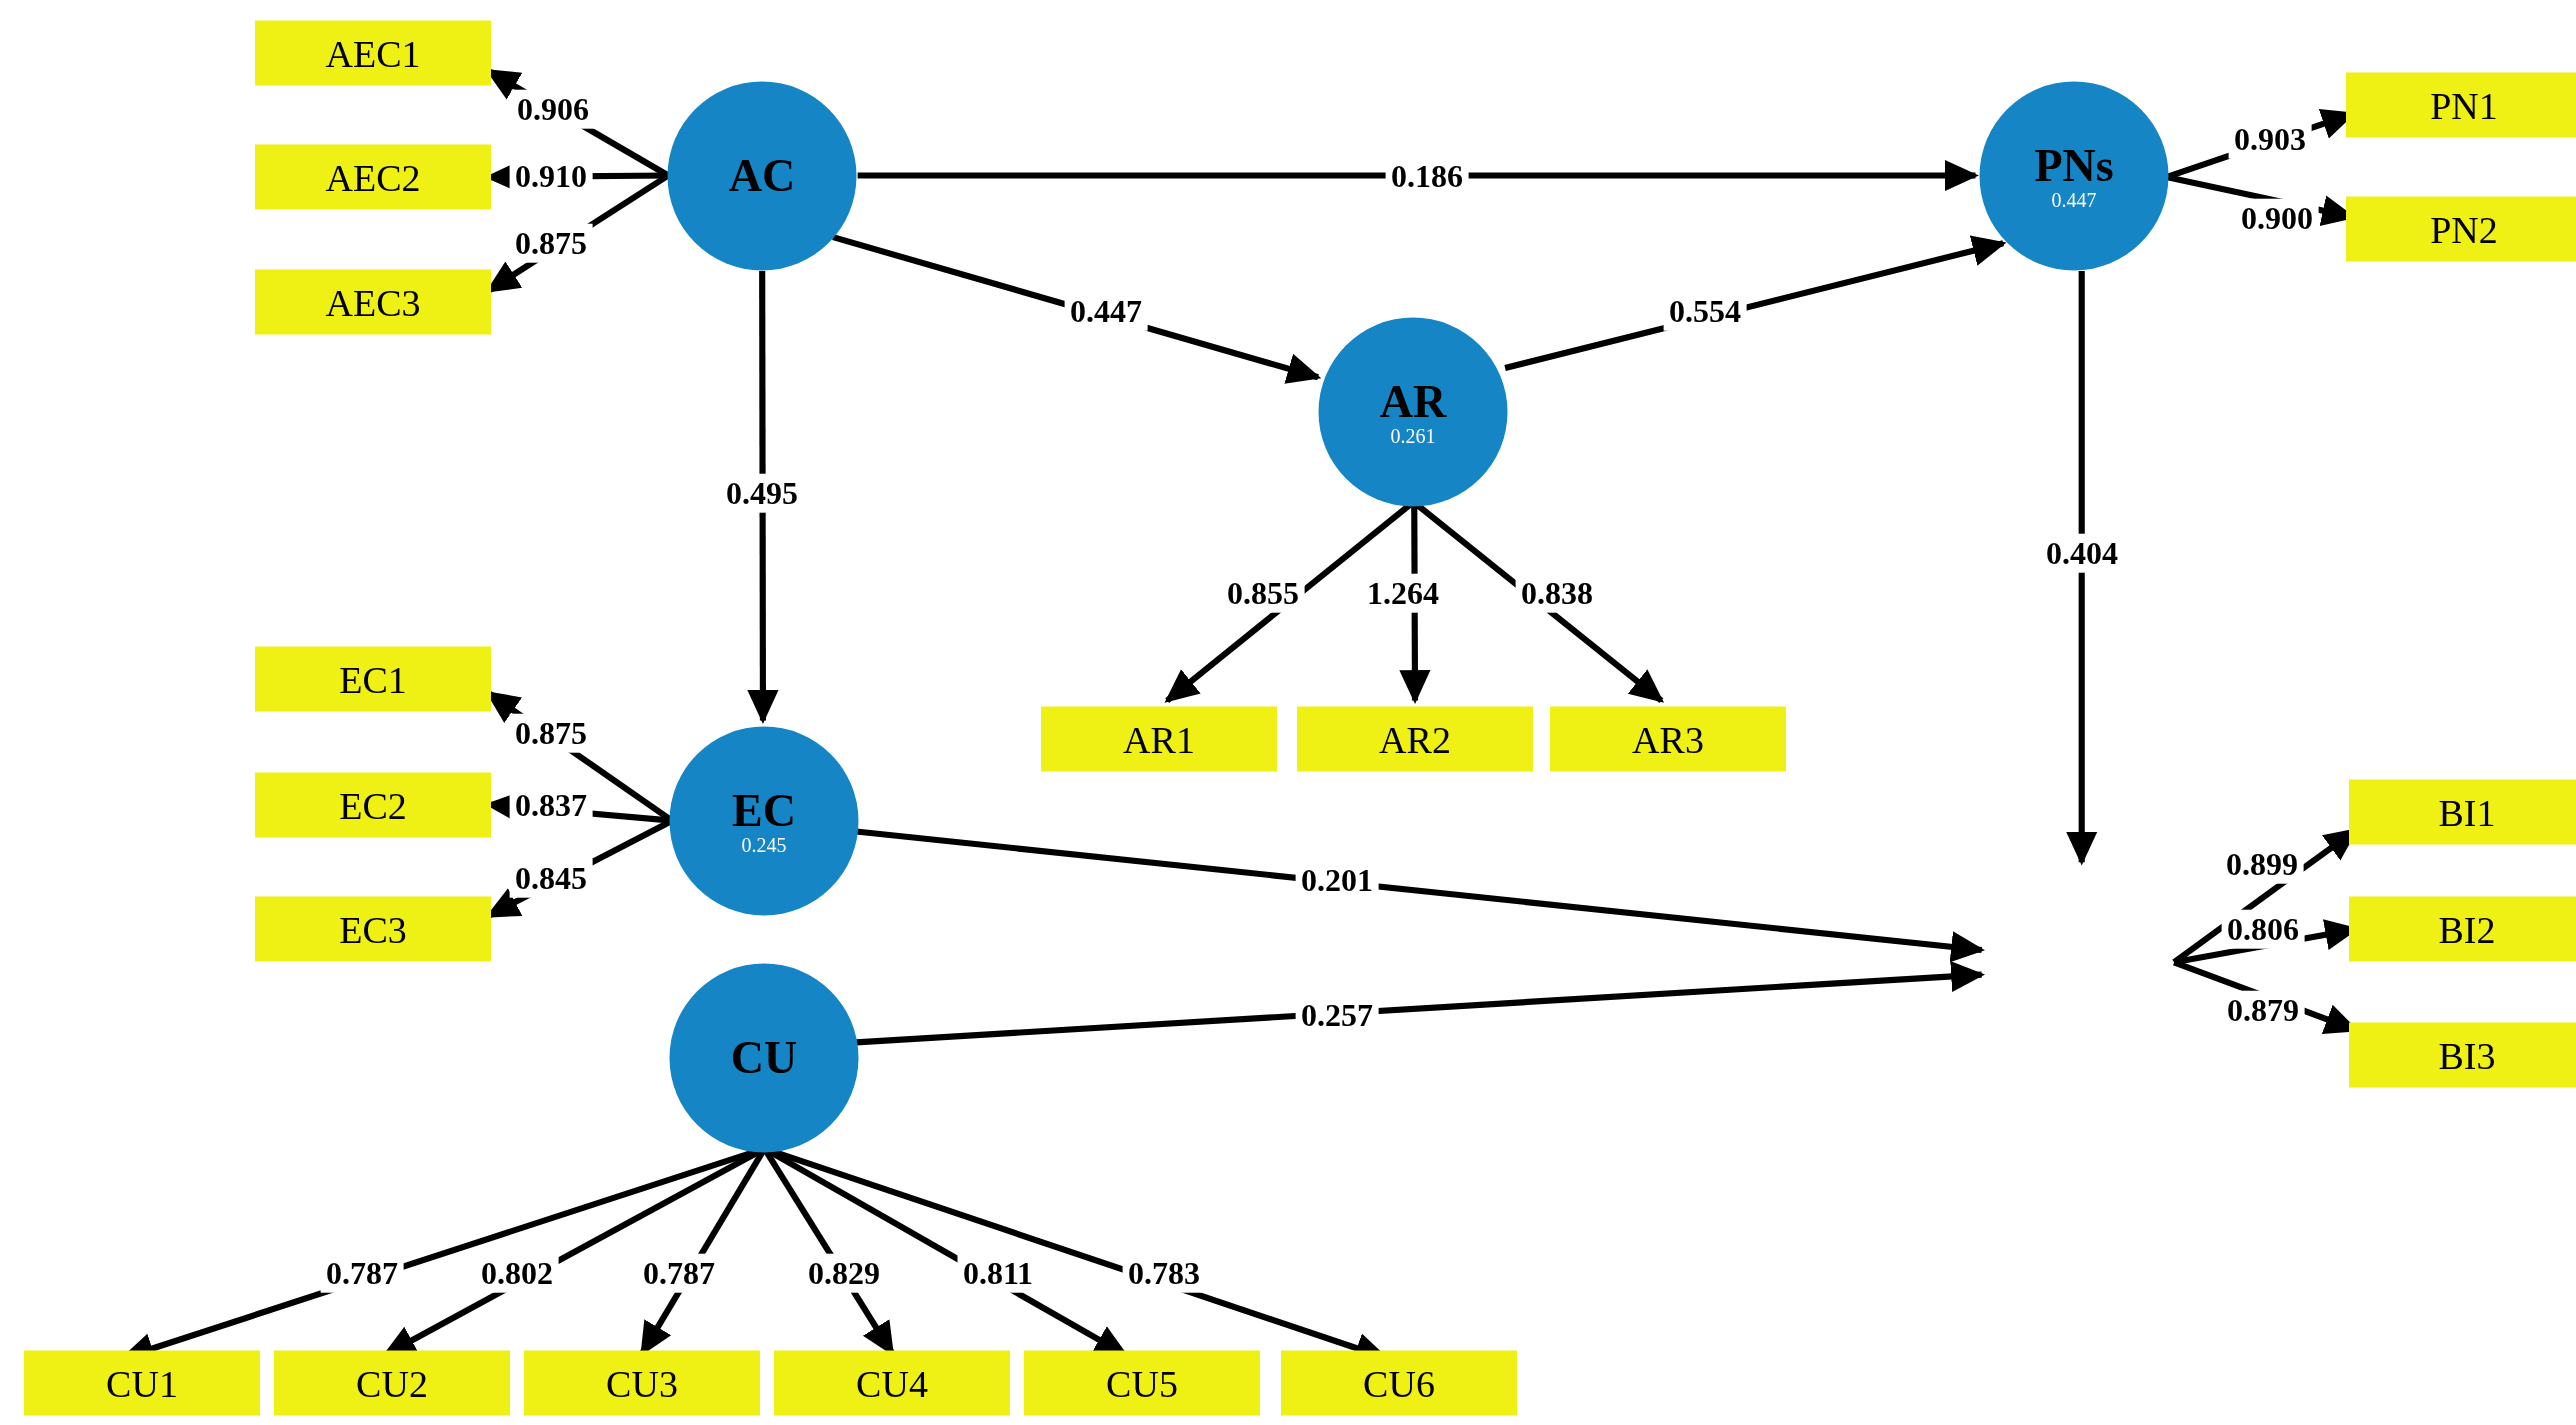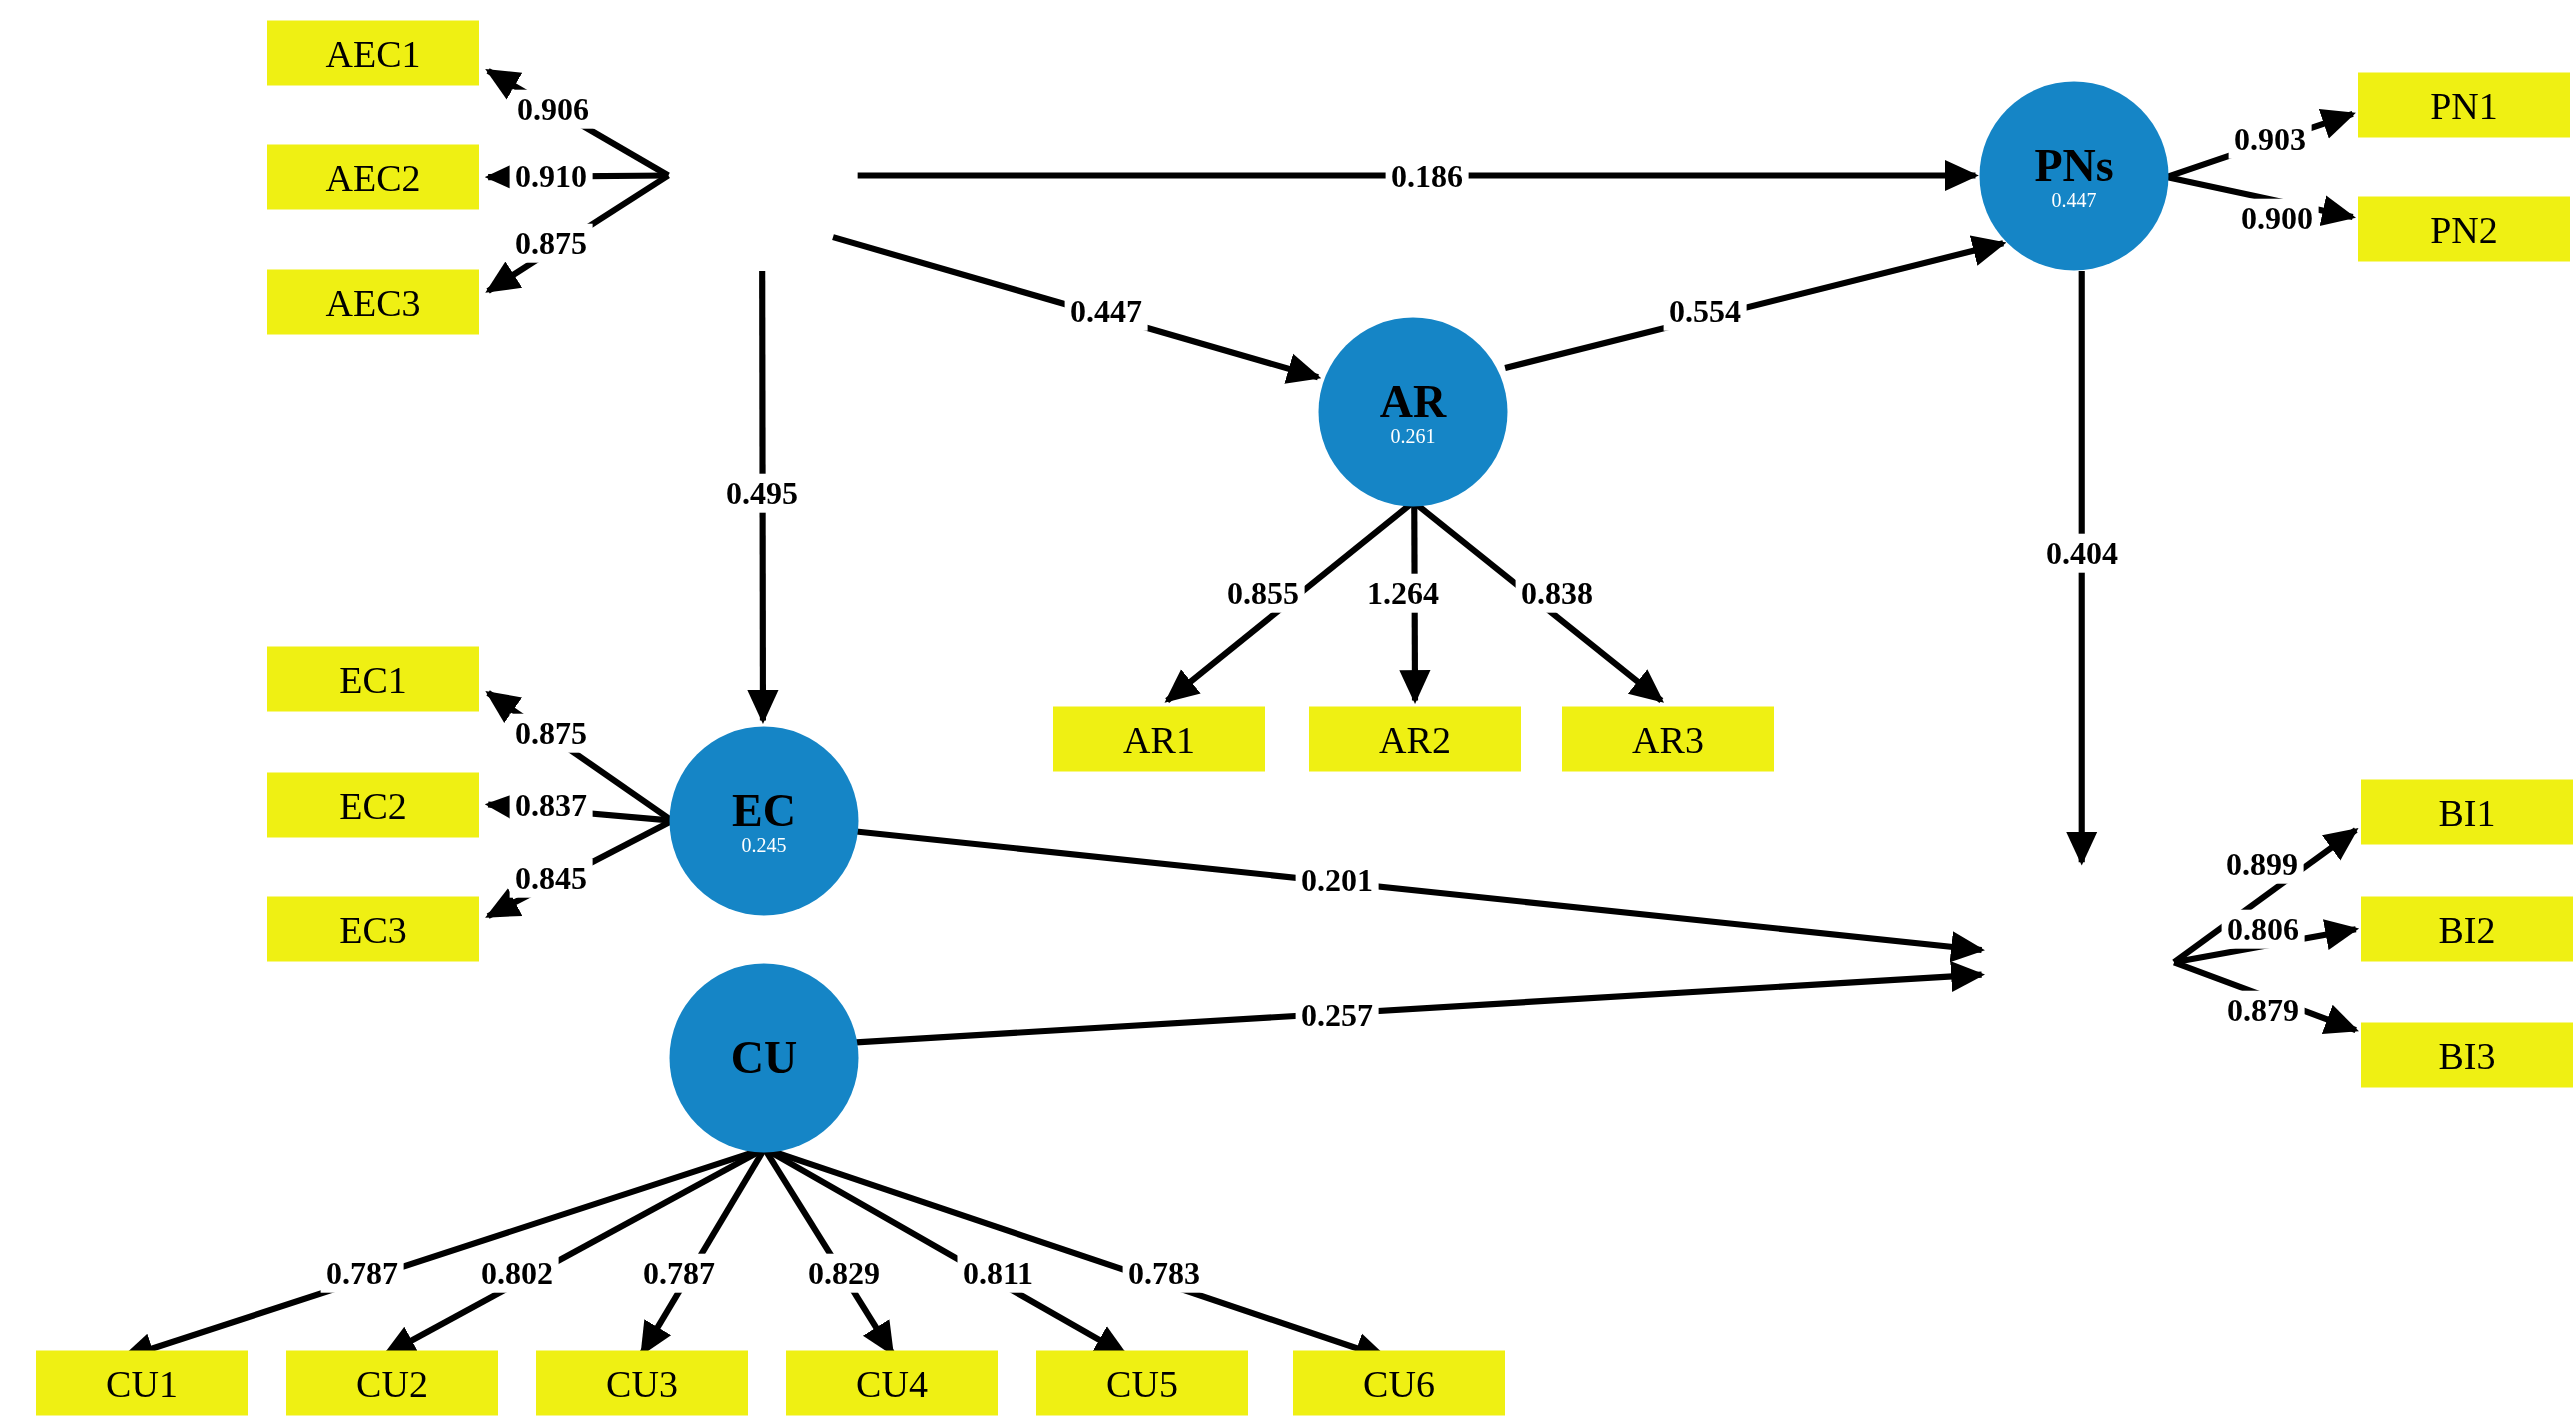--- a/index.html
+++ b/index.html
@@ -15,7 +15,7 @@
   .cname{font-size:46px;font-weight:bold;color:#000;}
   .cr2{font-size:20px;color:#fff;}
   .cr2:empty{display:none;}
-  .indicator{position:absolute;width:212px;height:65px;
+  .indicator{position:absolute;width:236px;height:65px;
              background:var(--indicator-fill,#eff013);
              transform:translate(-50%,-50%);
              display:flex;align-items:center;justify-content:center;

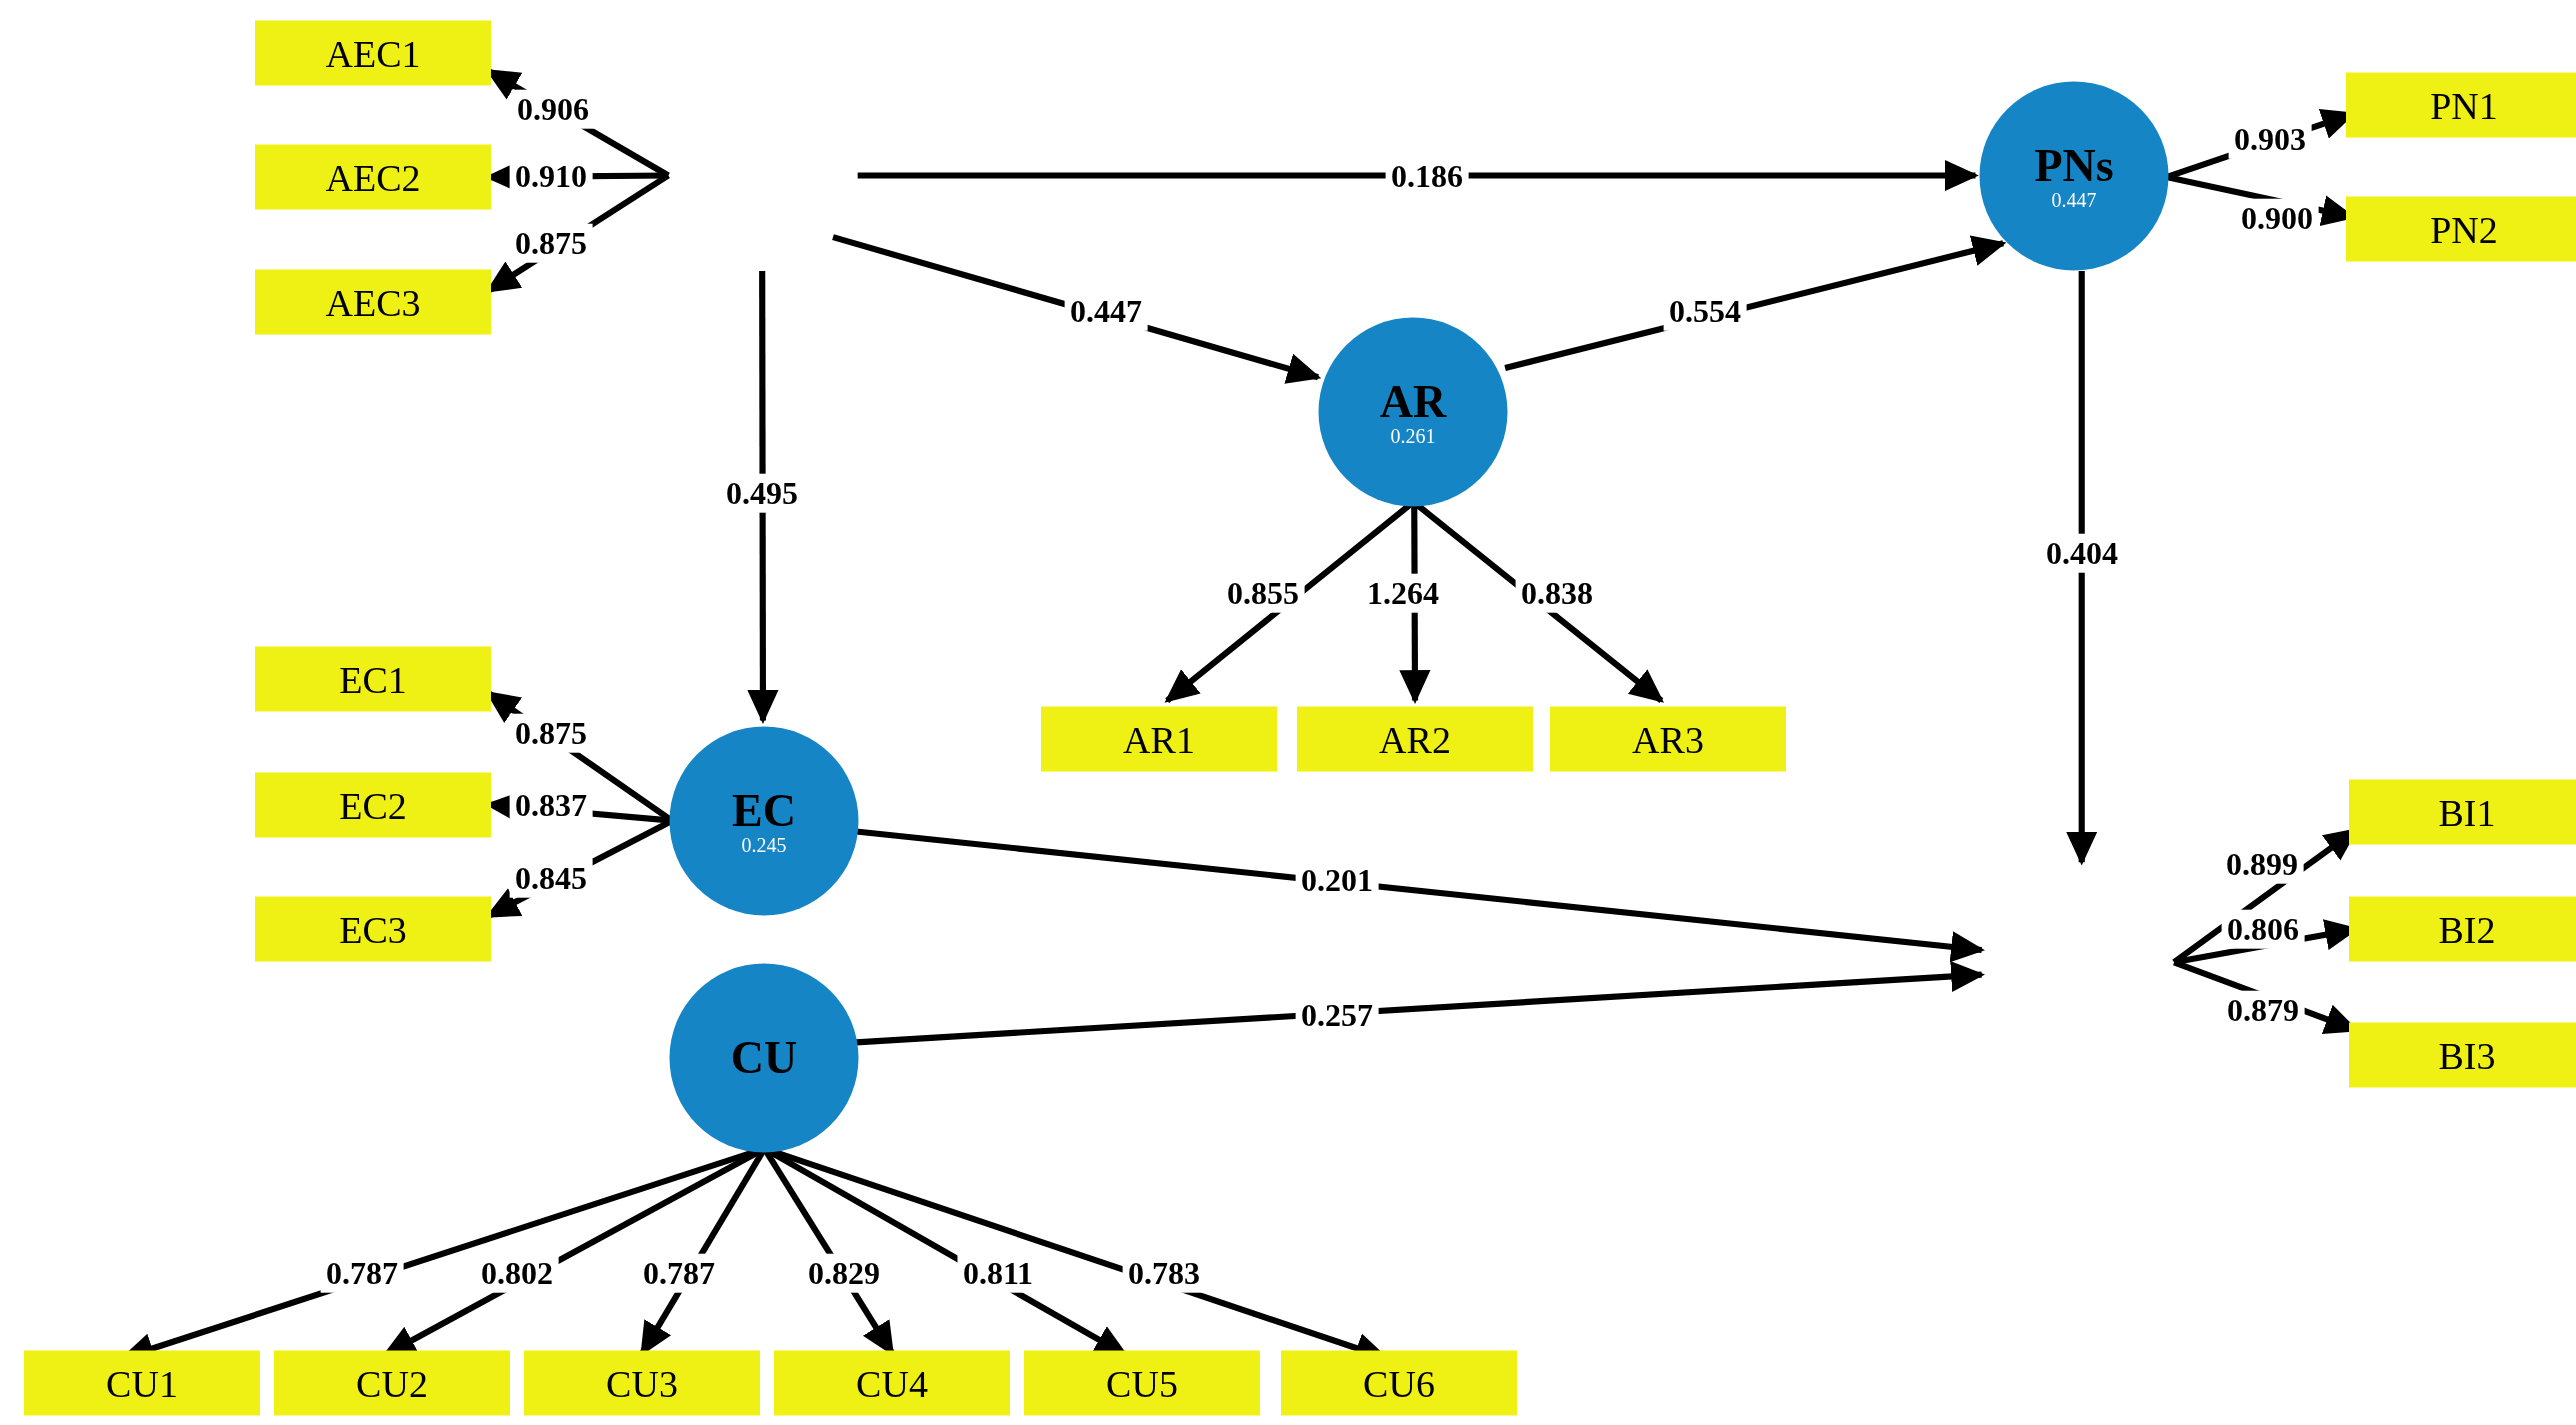--- a/index.html
+++ b/index.html
@@ -71,6 +71,10 @@
     <line x1="1112" y1="1354" x2="2574" y2="1266" marker-end="url(#arw)"></line>
   </svg>
 
+  <div class="construct" style="left:762px;top:176px">
+    <span class="cname">AC</span>
+
+  </div>
   <div class="construct" style="left:2074px;top:176px">
     <span class="cname">PNs</span>
     <span class="cr2">0.447</span>

